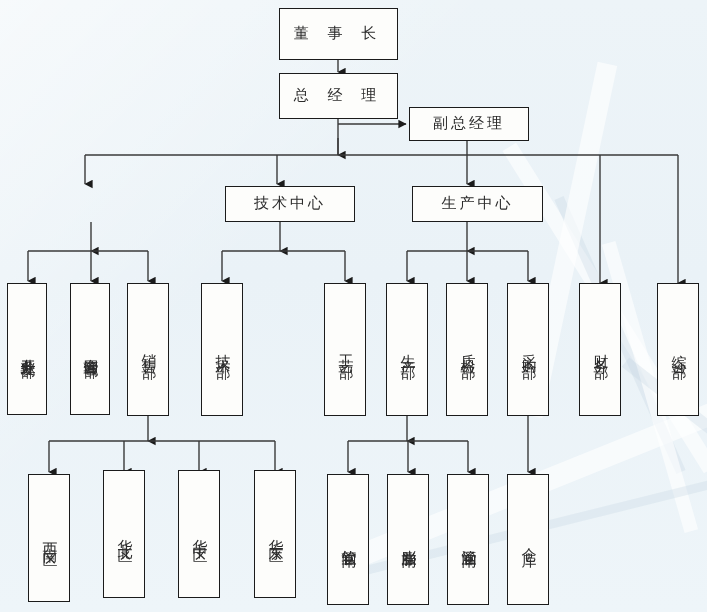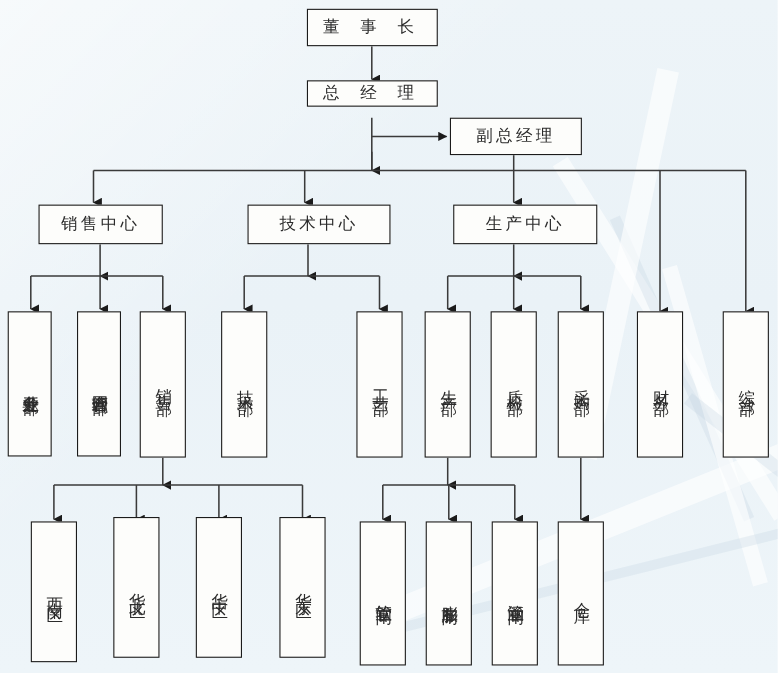--- a/index.html
+++ b/index.html
@@ -129,7 +129,7 @@
 
   <div class="boxes-layer">
 
-    <div class="node h wide" style="left:279px;top:8px;width:119px;height:34px;">董 事 长</div>
+    <div class="node h wide" style="left:279px;top:8px;width:119px;height:52px;">董 事 长</div>
 
     <div class="node h wide" style="left:279px;top:73px;width:119px;height:24px;">总 经 理</div>
 

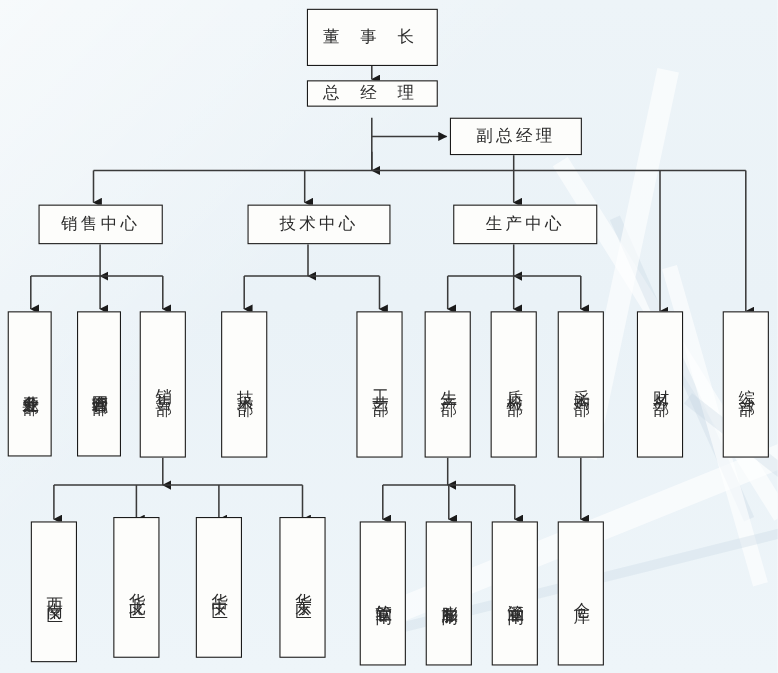--- a/index.html
+++ b/index.html
@@ -131,7 +131,7 @@
 
     <div class="node h wide" style="left:279px;top:8px;width:119px;height:52px;">董 事 长</div>
 
-    <div class="node h wide" style="left:279px;top:73px;width:119px;height:24px;">总 经 理</div>
+    <div class="node h wide" style="left:279px;top:73px;width:119px;height:46px;">总 经 理</div>
 
     <div class="node h" style="left:409px;top:107px;width:120px;height:34px;">副总经理</div>
 

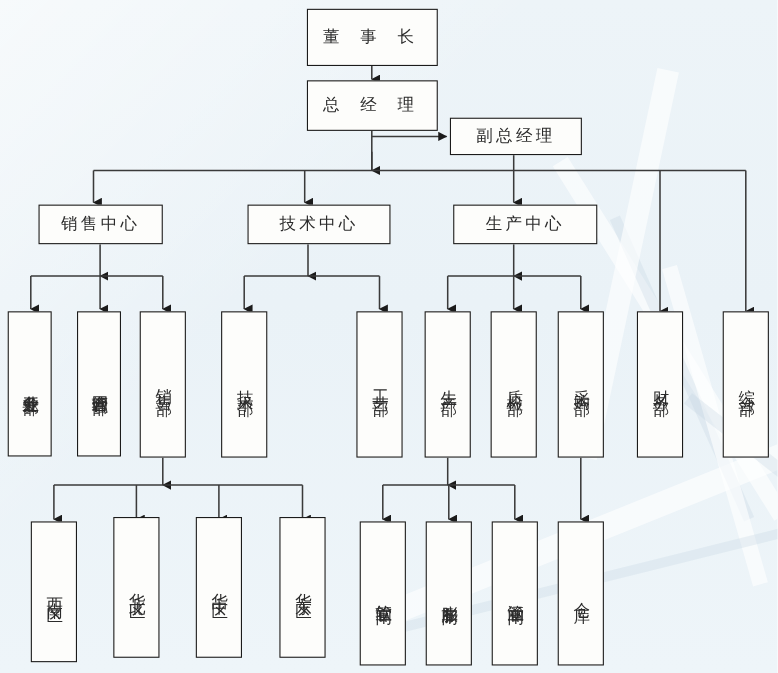--- a/index.html
+++ b/index.html
@@ -135,7 +135,6 @@
 
     <div class="node h" style="left:409px;top:107px;width:120px;height:34px;">副总经理</div>
 
-    <div class="node h" style="left:35px;top:186px;width:113px;height:36px;">销售中心</div>
 
     <div class="node h" style="left:225px;top:186px;width:130px;height:36px;">技术中心</div>
 

